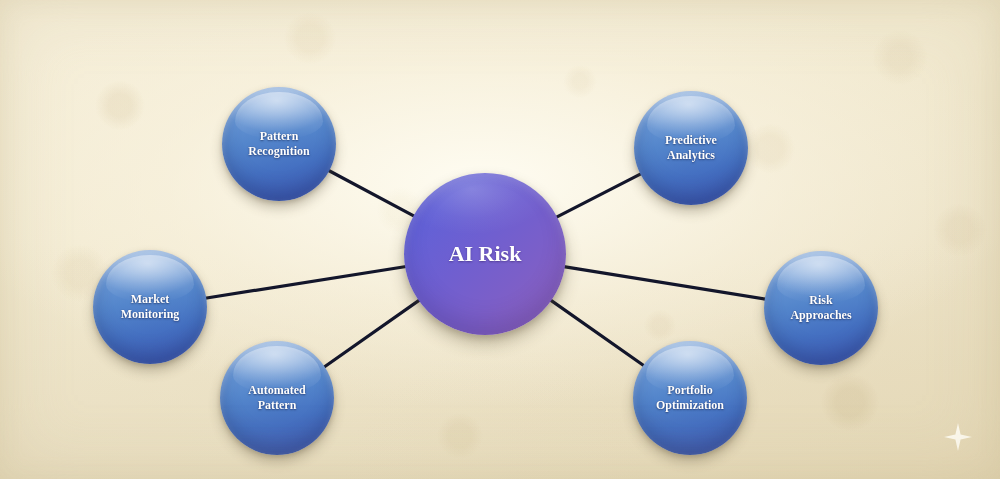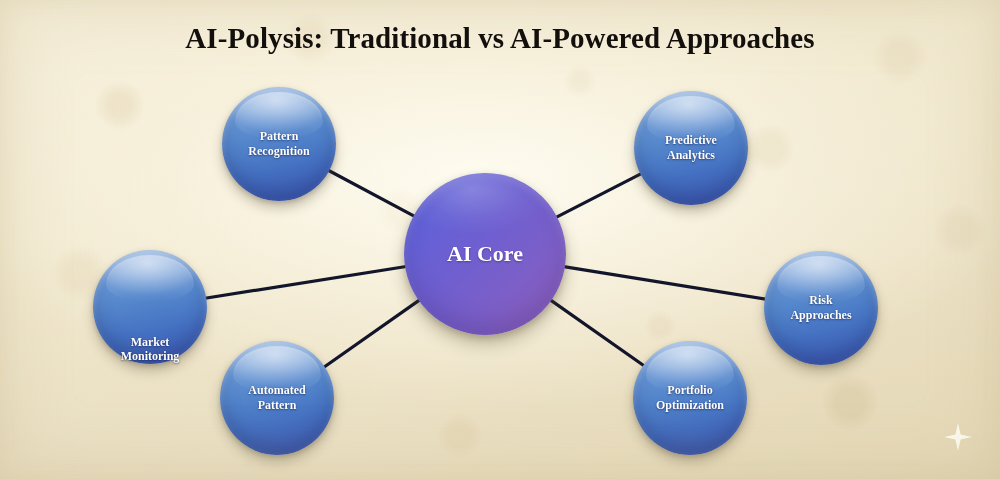--- a/index.html
+++ b/index.html
@@ -162,7 +162,6 @@
 
 <div id="canvas">
 
-  <div id="title">AI-Polysis: Traditional vs AI-Powered Approaches</div>
 
   <svg id="edges" viewBox="0 0 1000 479" preserveAspectRatio="none" aria-hidden="true">
     <g id="edge-group" stroke="#13162b" stroke-width="3.2" stroke-linecap="round" fill="none">

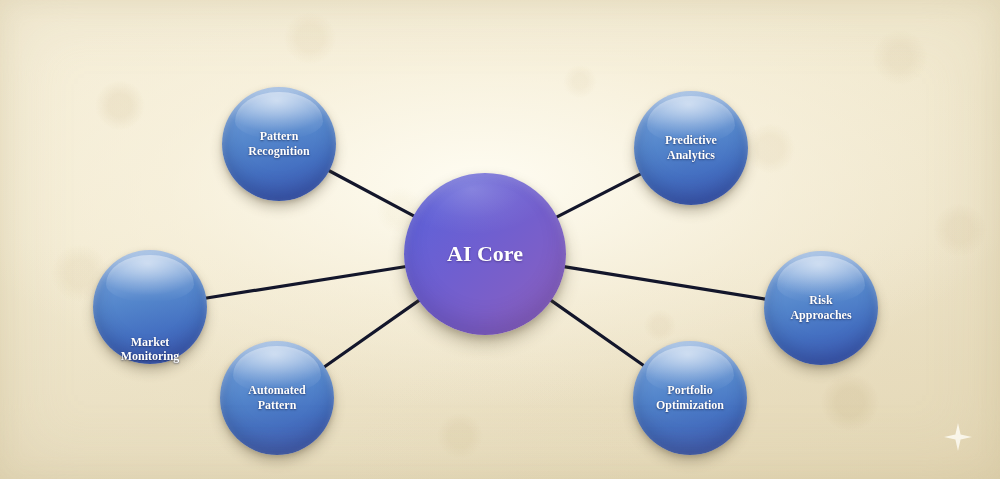--- a/index.html
+++ b/index.html
@@ -194,7 +194,7 @@
         <div class="label"><span>Portfolio</span><br><span>Optimization</span></div>
       </div>
       <div class="node core" style="left: 404px; top: 173px; width: 162px; height: 162px;">
-        <div class="label">AI Core</div>
+        <div class="label">AI Risk</div>
       </div>
     </div>
 

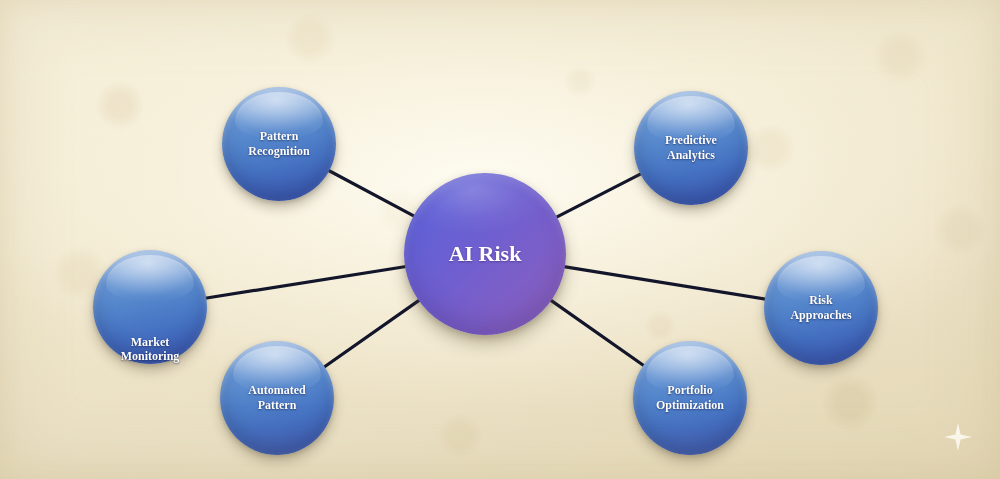--- a/index.html
+++ b/index.html
@@ -181,7 +181,7 @@
       <div class="node satellite" style="left: 634px; top: 91px; width: 114px; height: 114px;">
         <div class="label"><span>Predictive</span><br><span>Analytics</span></div>
       </div>
-      <div class="node satellite" style="left: 93px; top: 250px; width: 114px; height: 114px; align-items: flex-end;">
+      <div class="node satellite" style="left: 93px; top: 250px; width: 114px; height: 114px;">
         <div class="label"><span>Market</span><br><span>Monitoring</span></div>
       </div>
       <div class="node satellite" style="left: 764px; top: 251px; width: 114px; height: 114px; align-items: center;">

